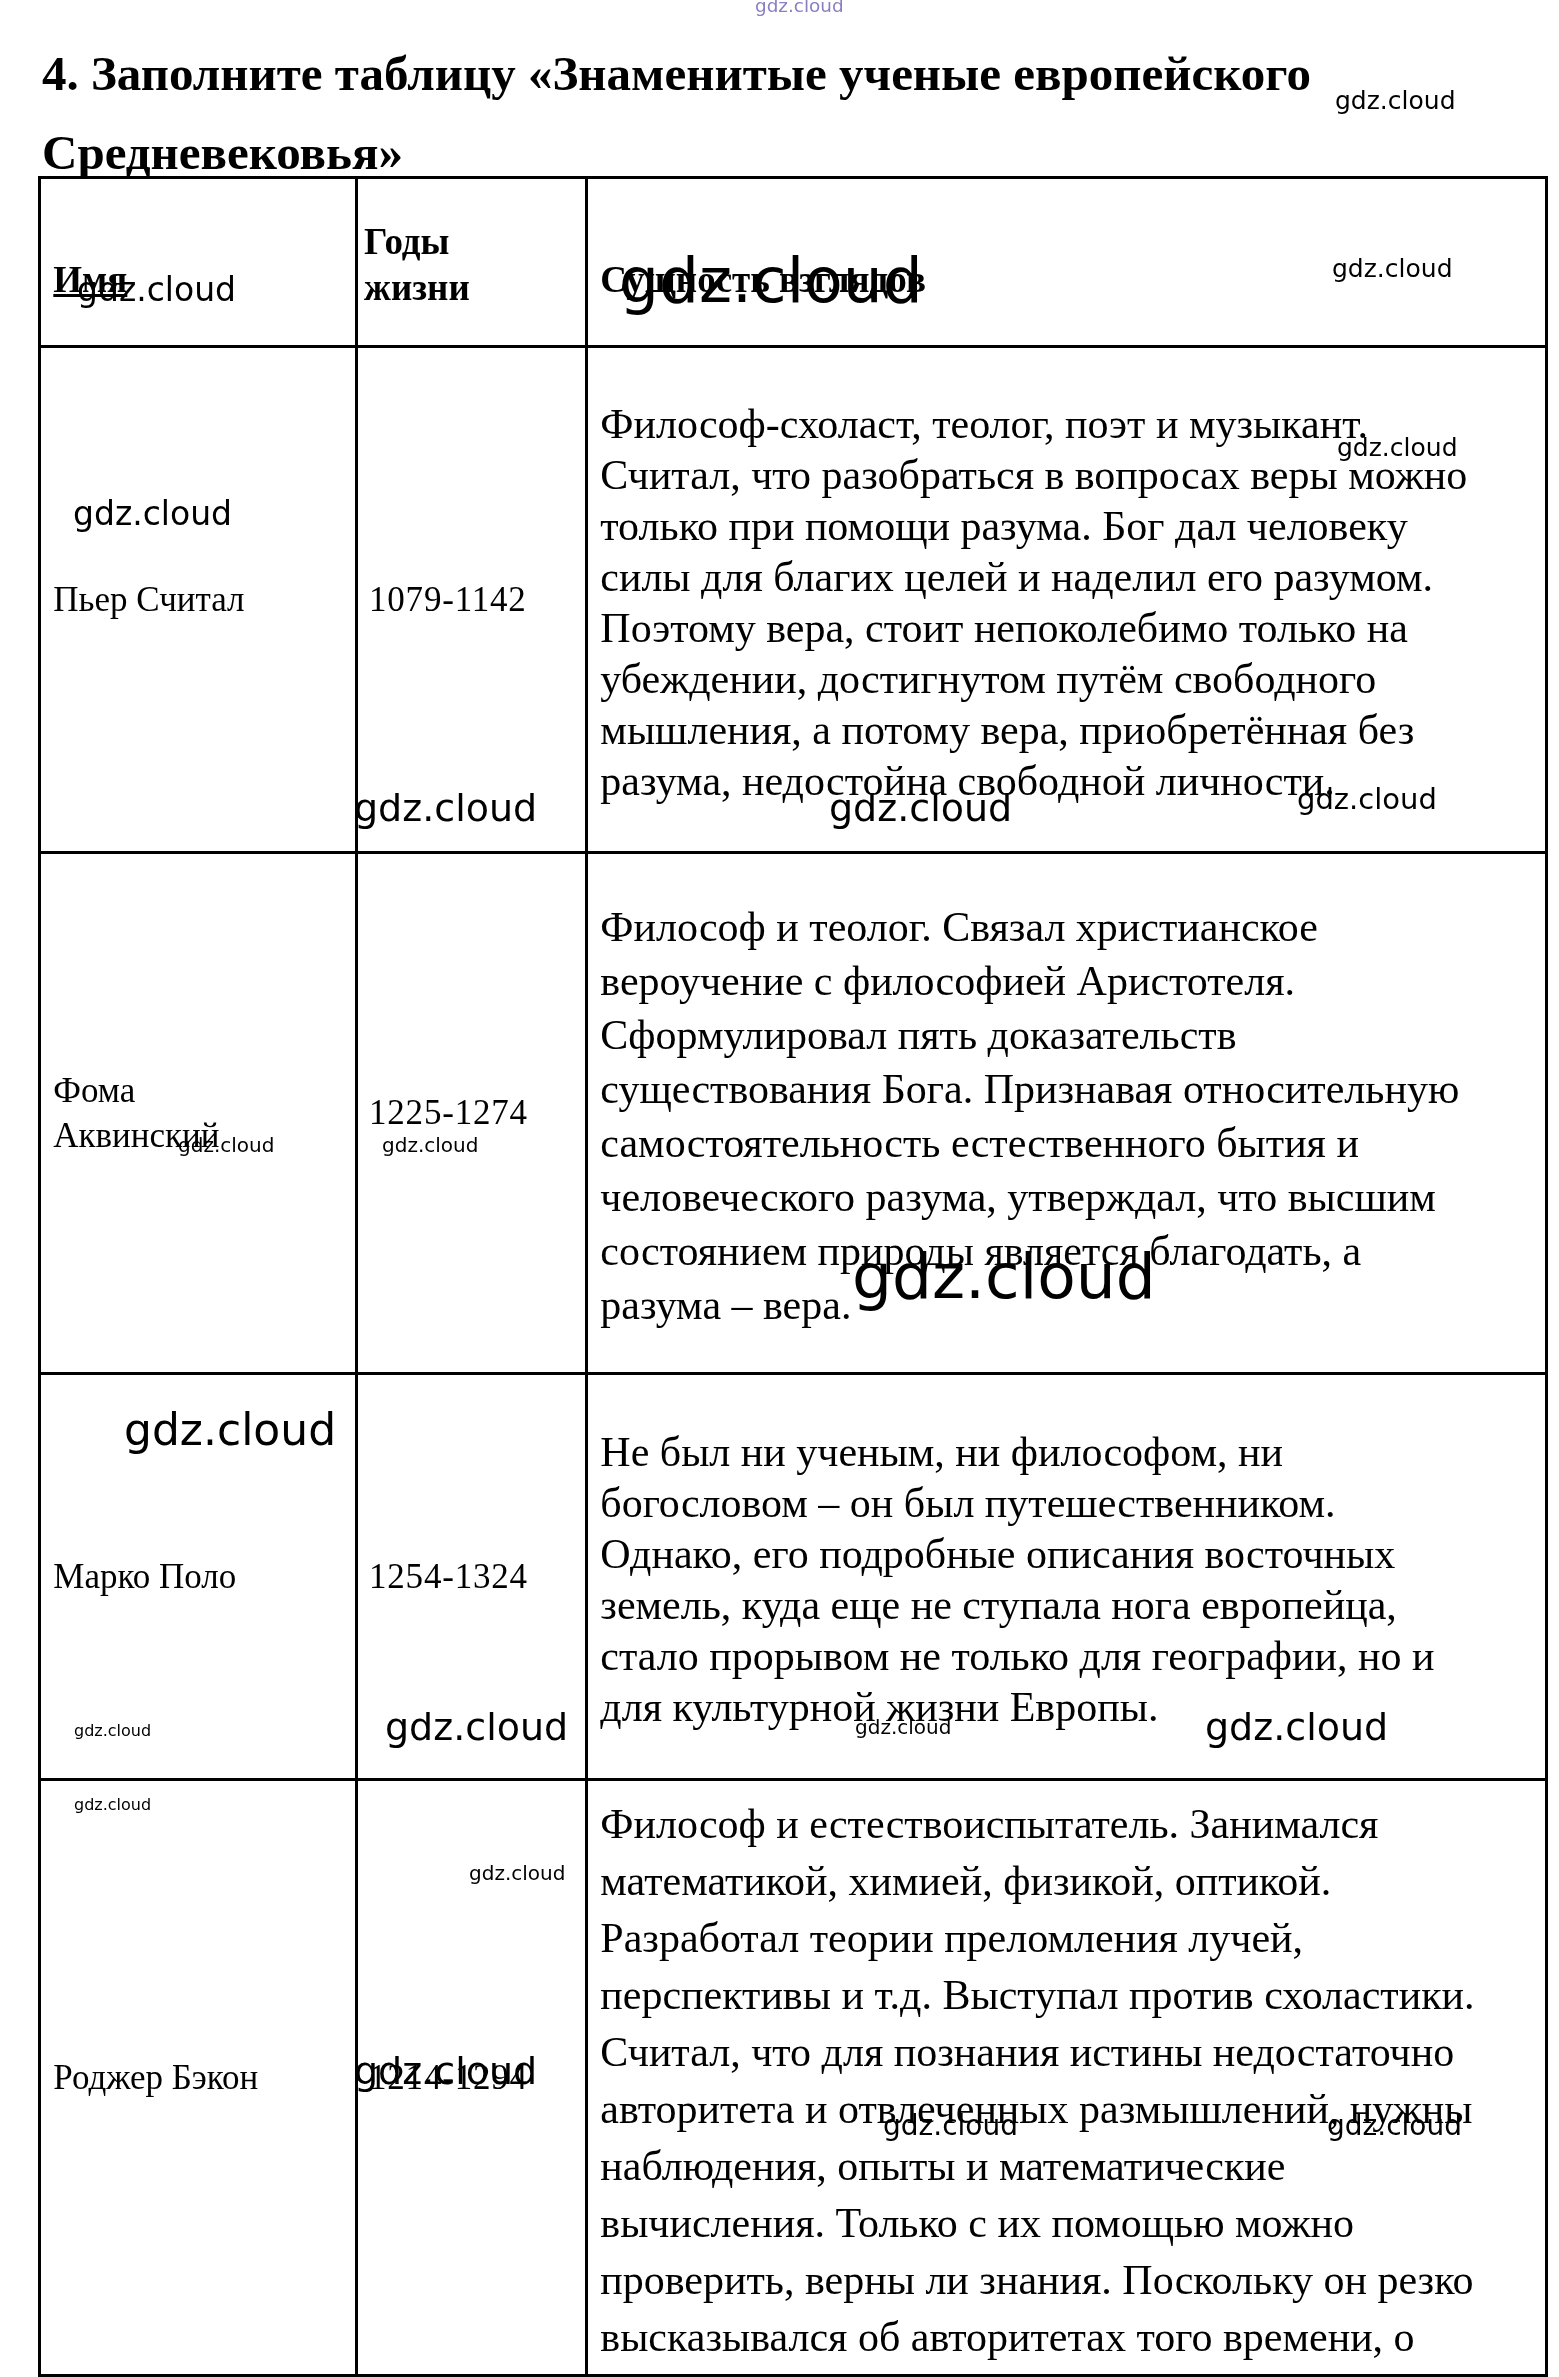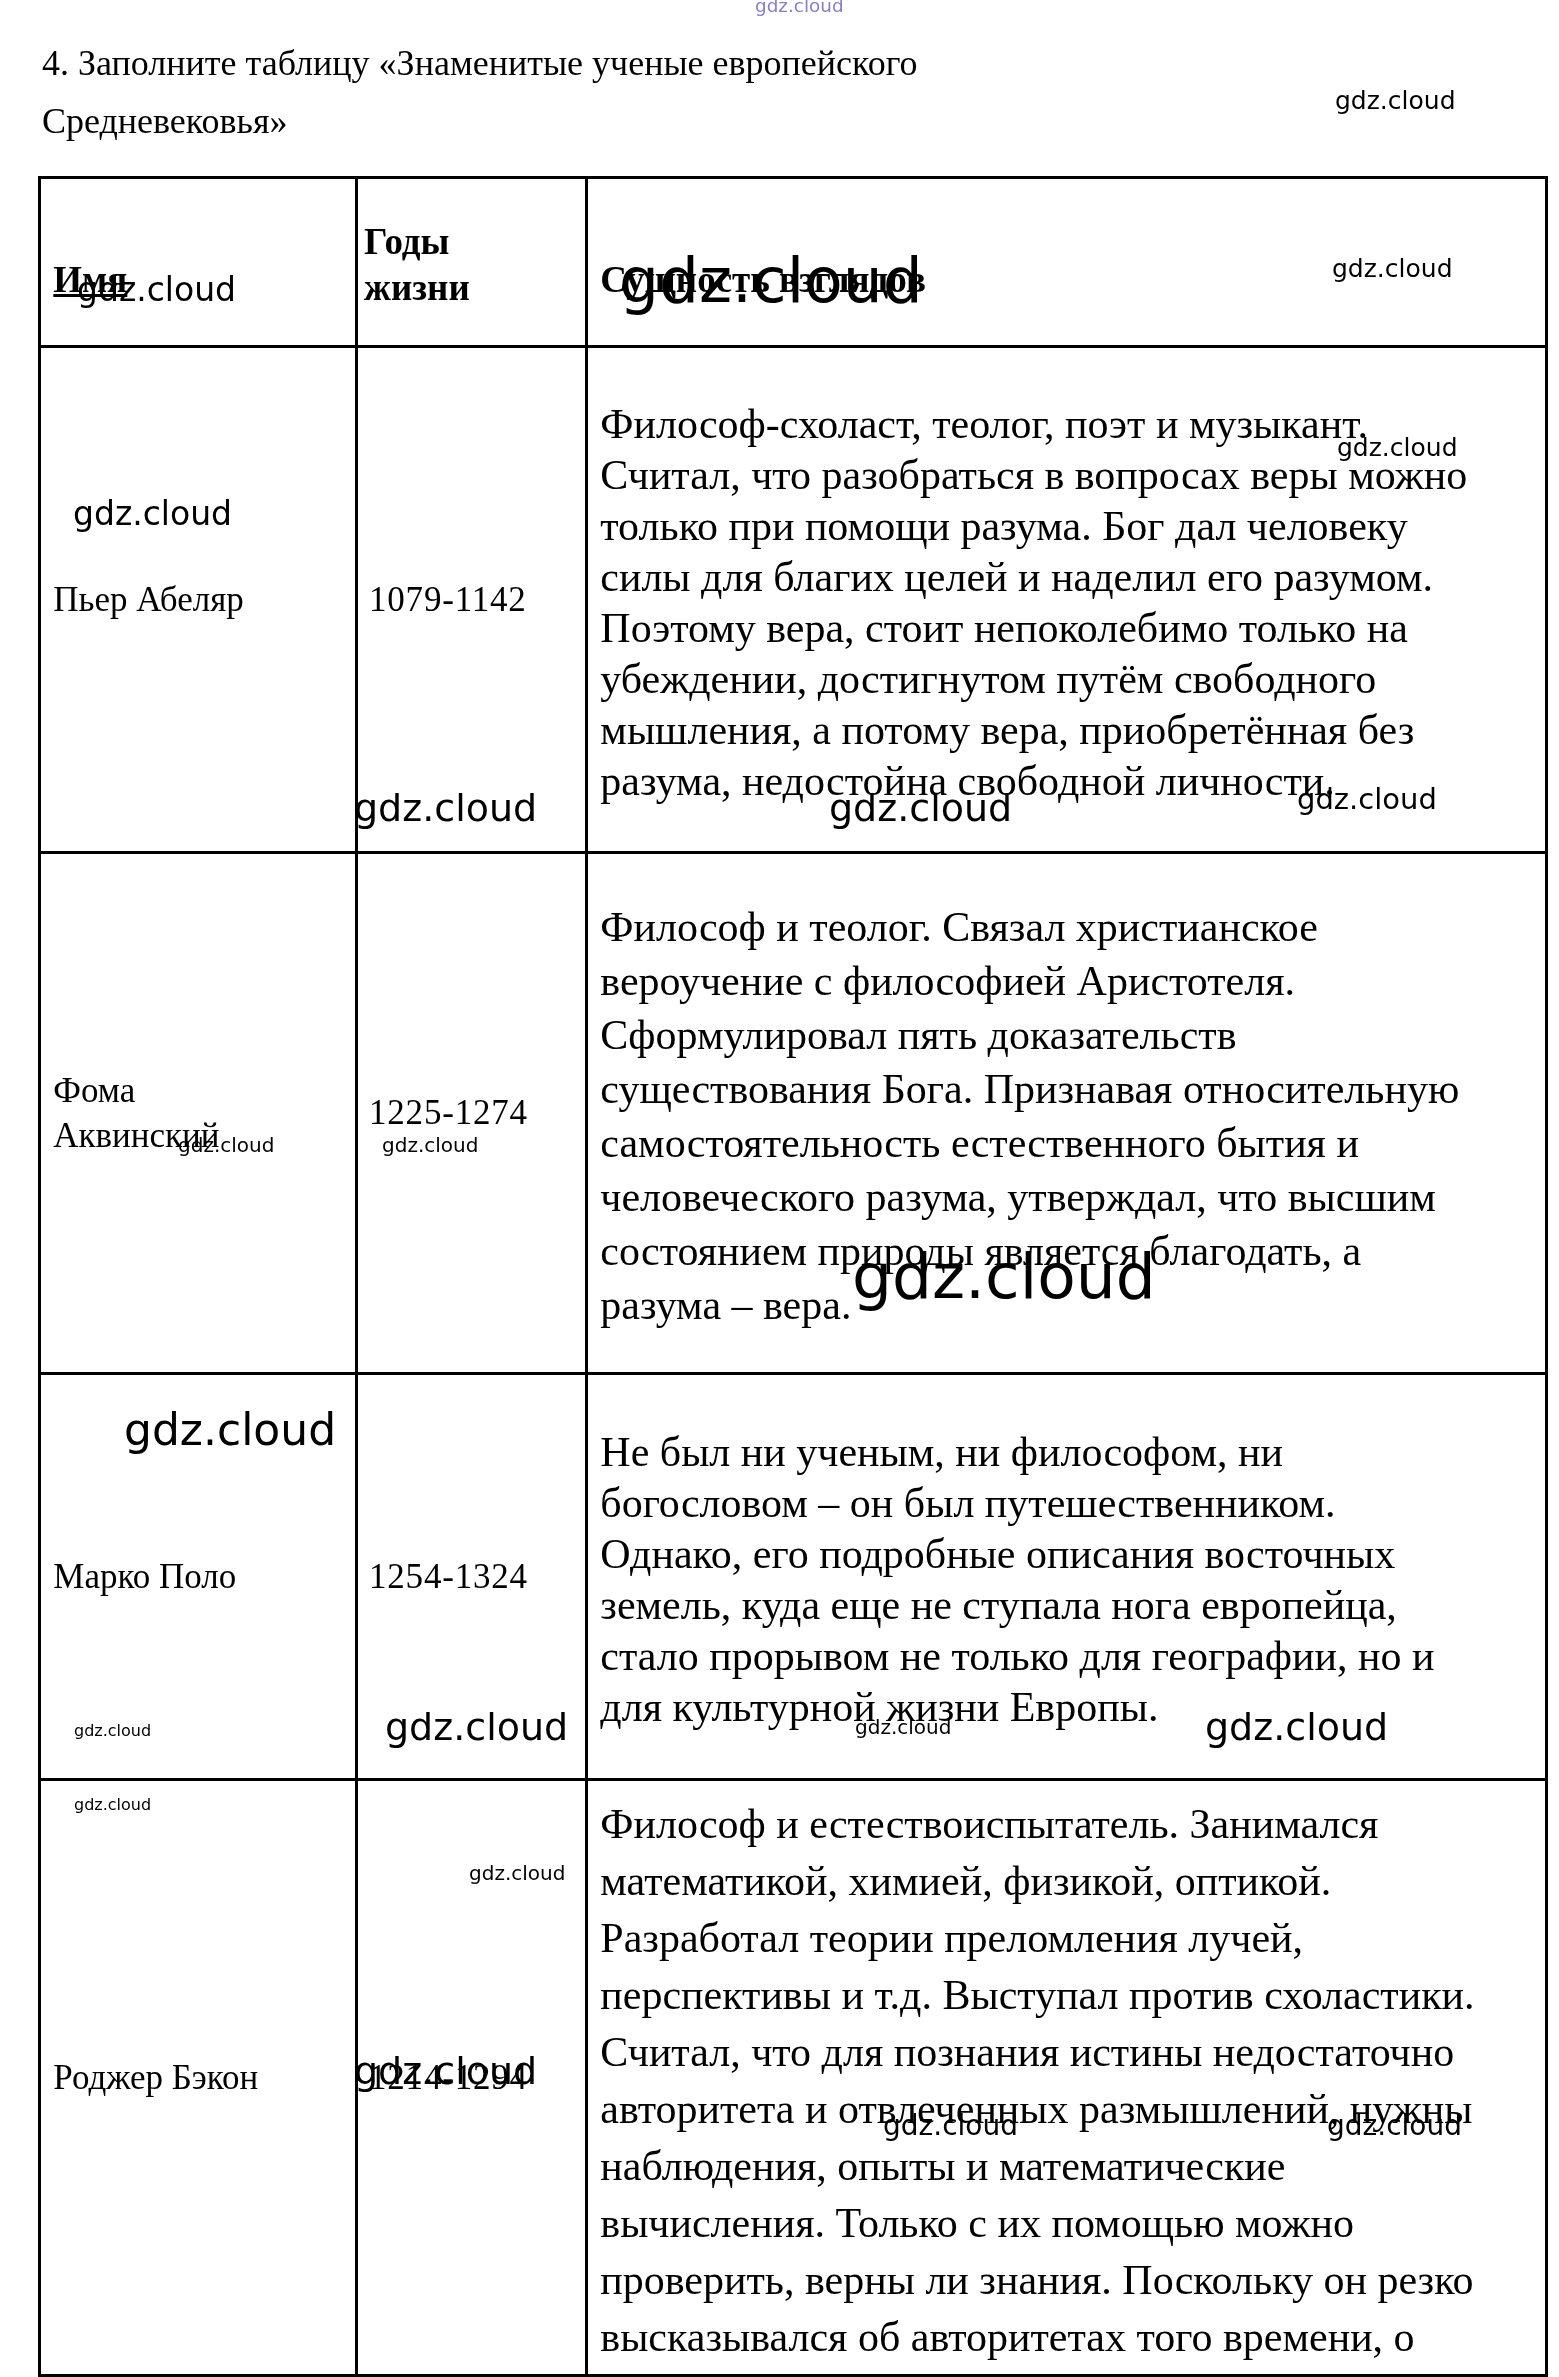--- a/index.html
+++ b/index.html
@@ -15,7 +15,7 @@
   .title {
     position:absolute; left:42px; top:34px;
     width:1349px;
-    font-size:36px; font-weight:normal;
+    font-size:49px; font-weight:bold;
     line-height:1.62;
     white-space:pre-line;
   }

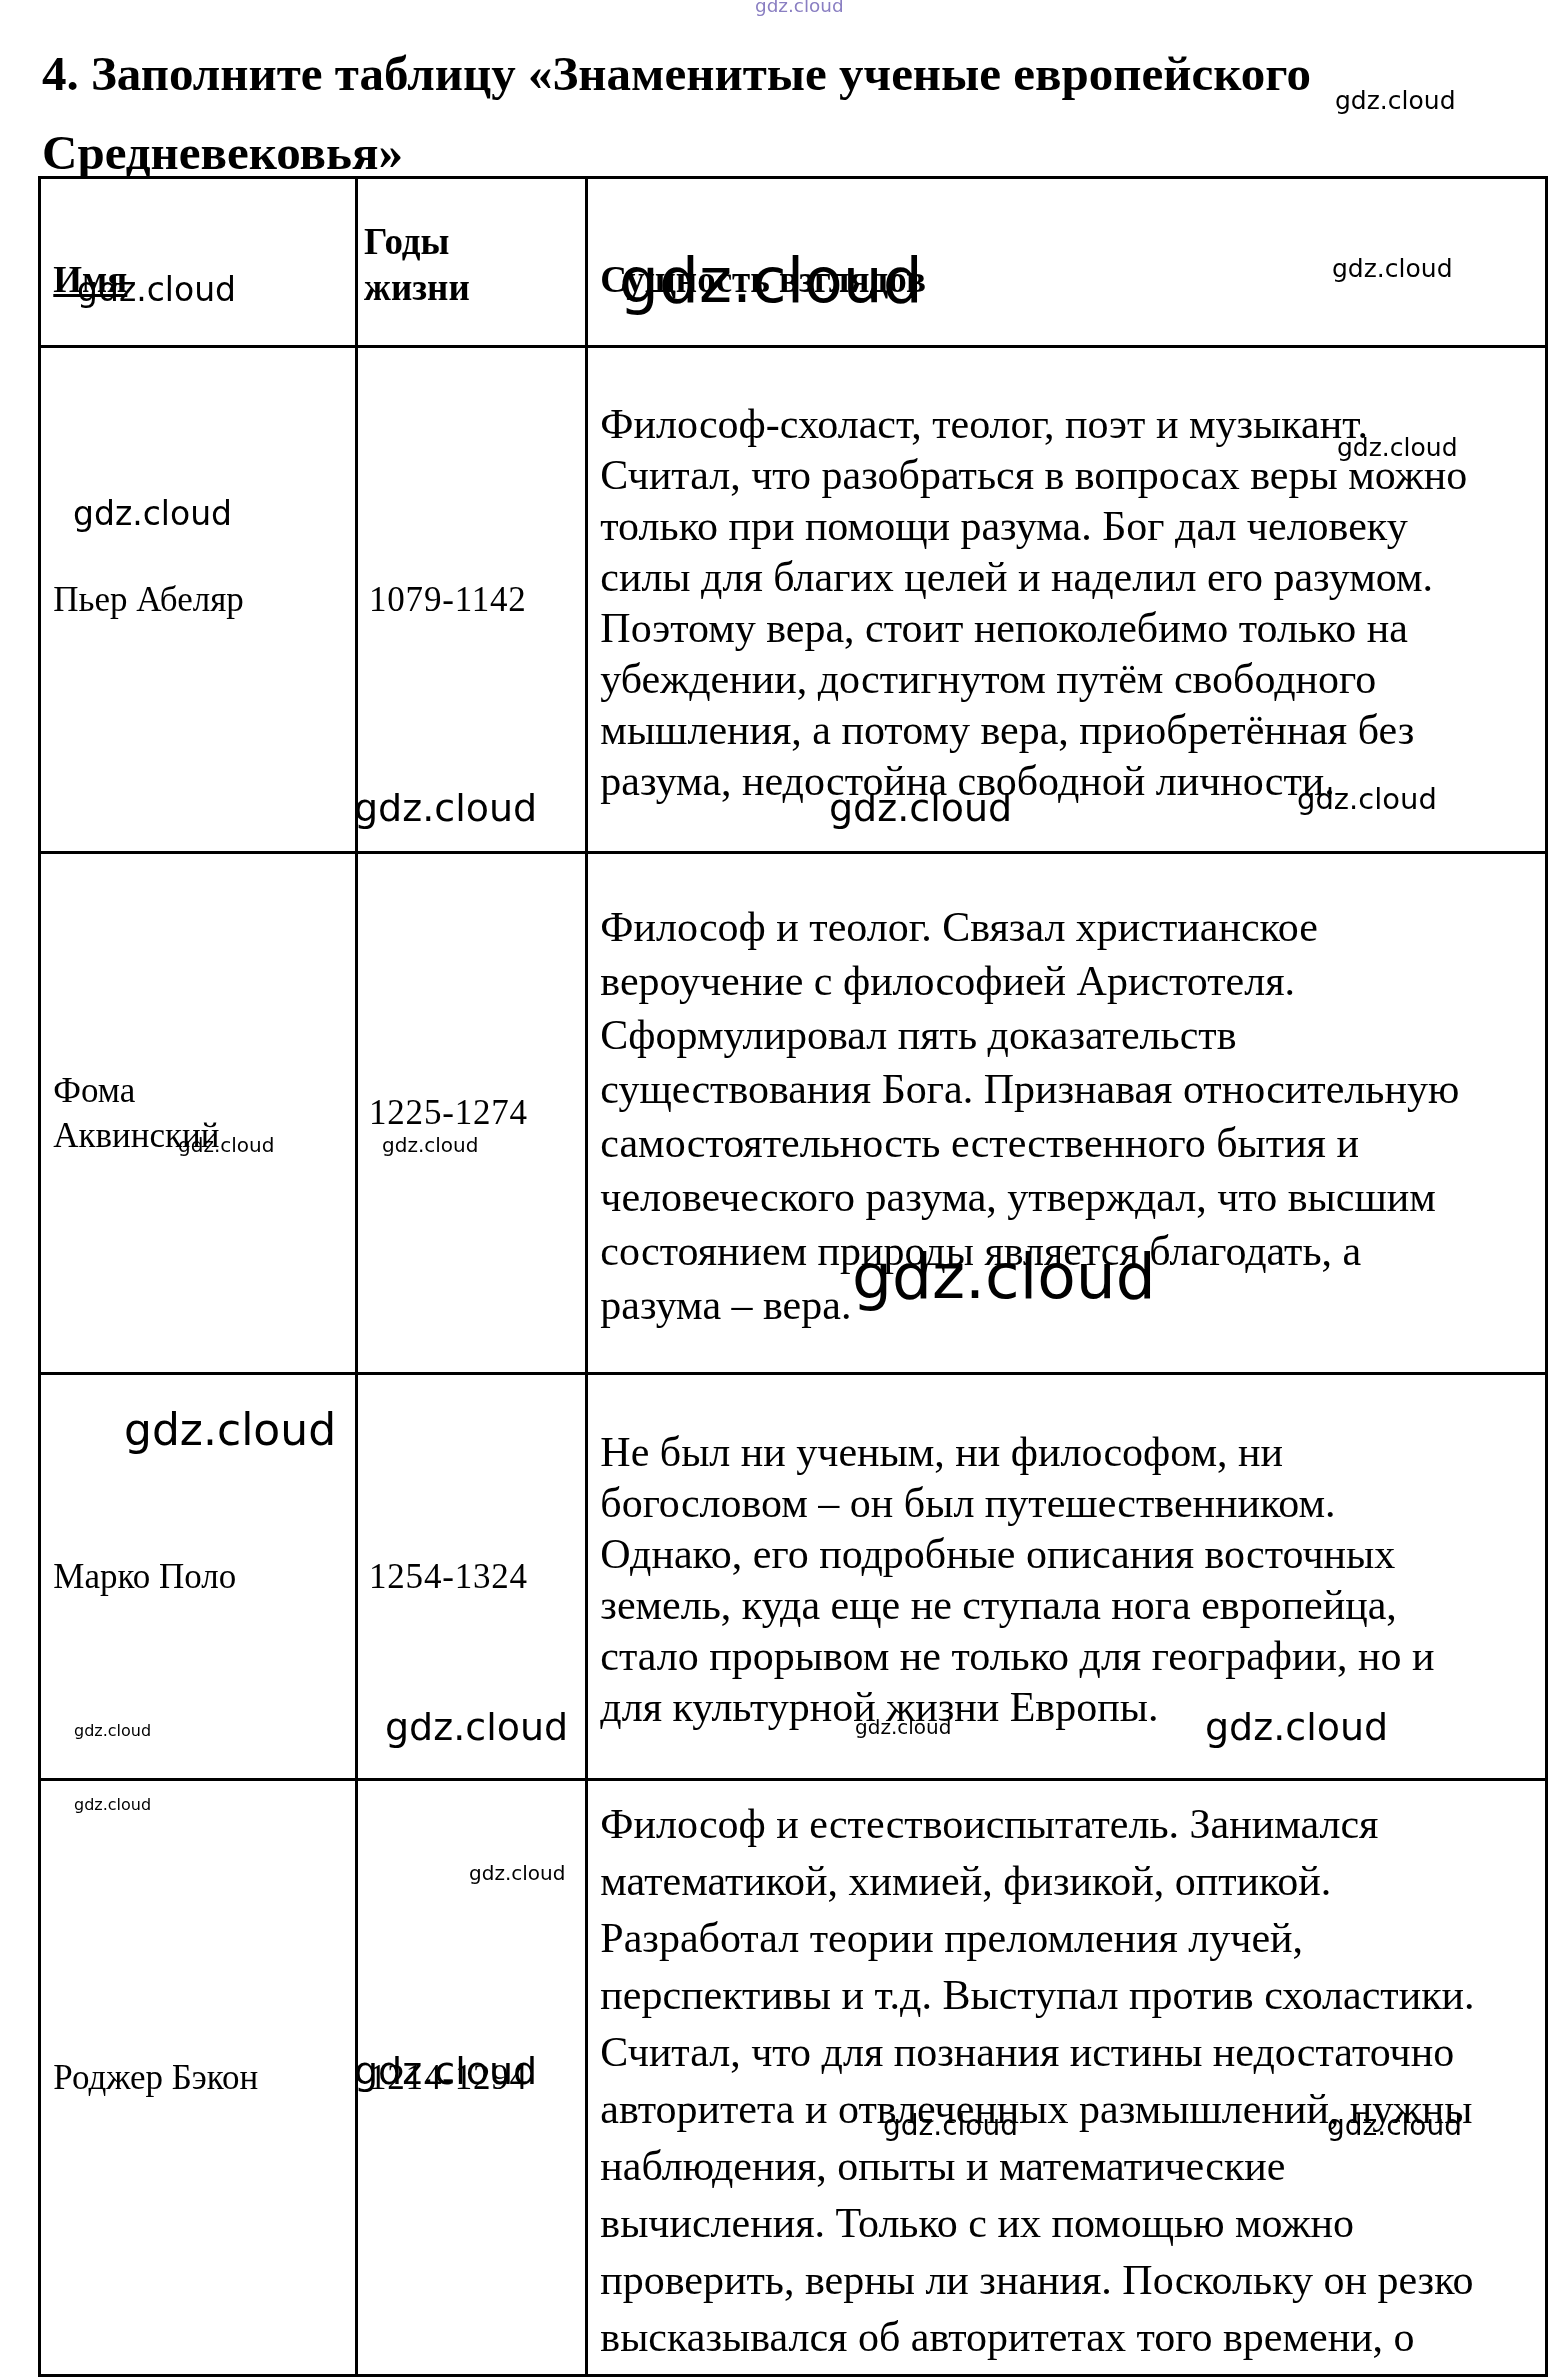--- a/index.html
+++ b/index.html
@@ -105,7 +105,7 @@
       <th class="h hv">Сущность взглядов</th>
     </tr>
     <tr class="r1">
-      <td class="nc">Пьер Абеляр</td>
+      <td class="nc">Пьер Считал</td>
       <td class="yc">1079-1142</td>
       <td class="vc">Философ-схоласт, теолог, поэт и музыкант.
 Считал, что разобраться в вопросах веры можно

